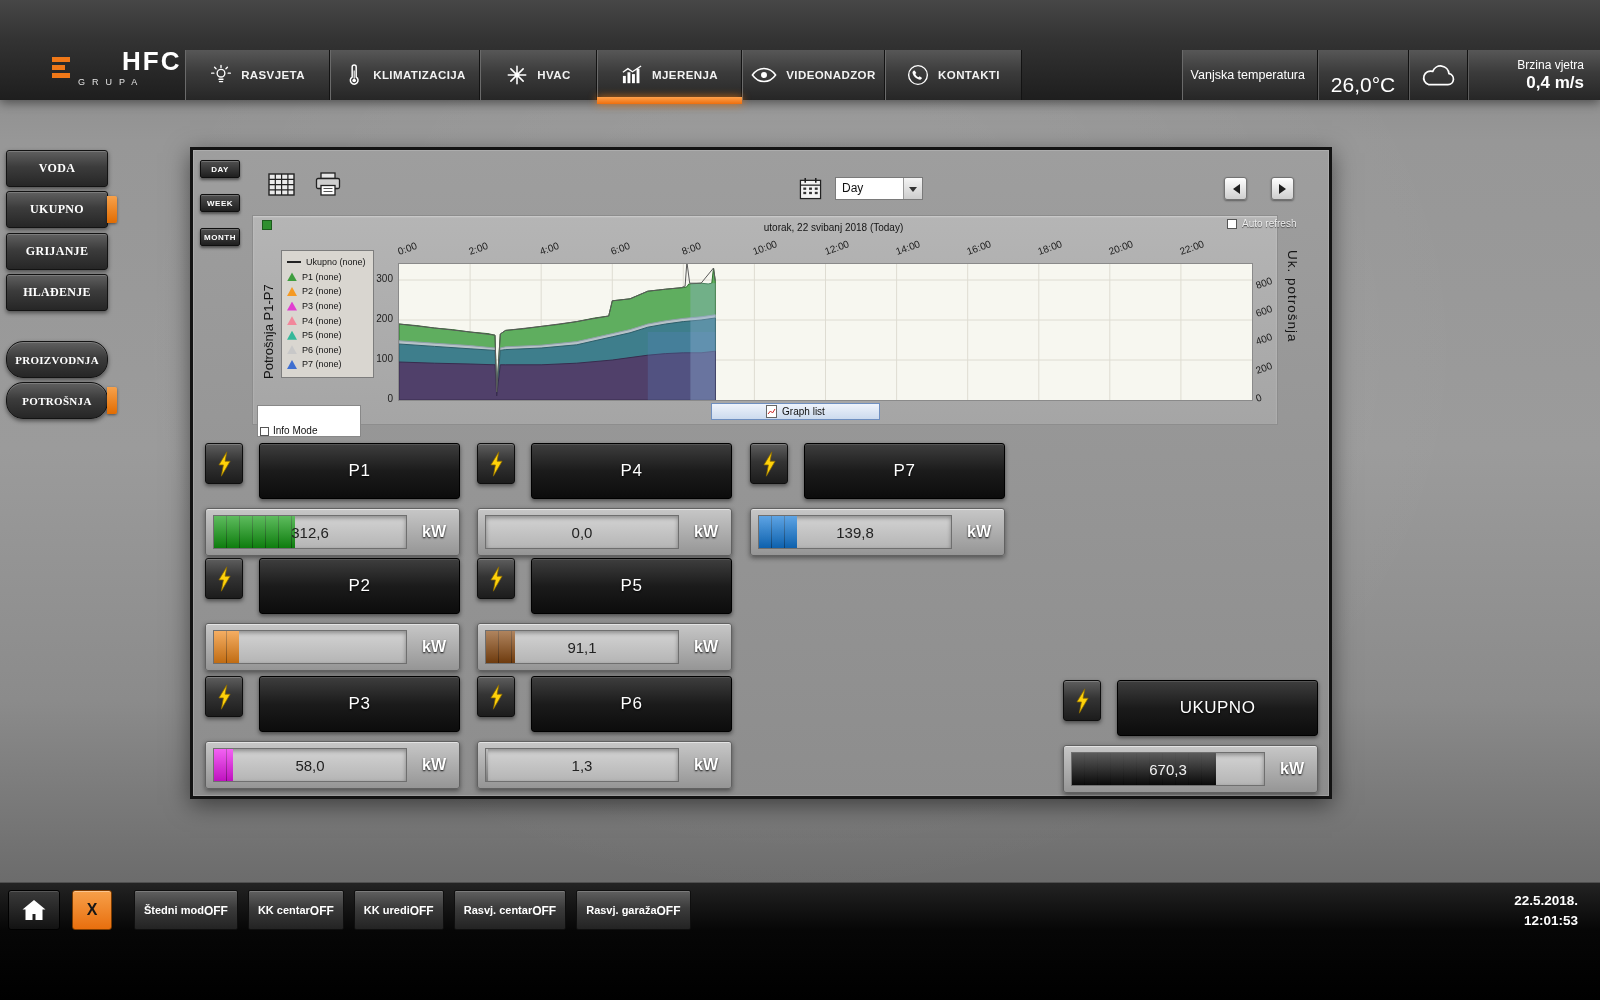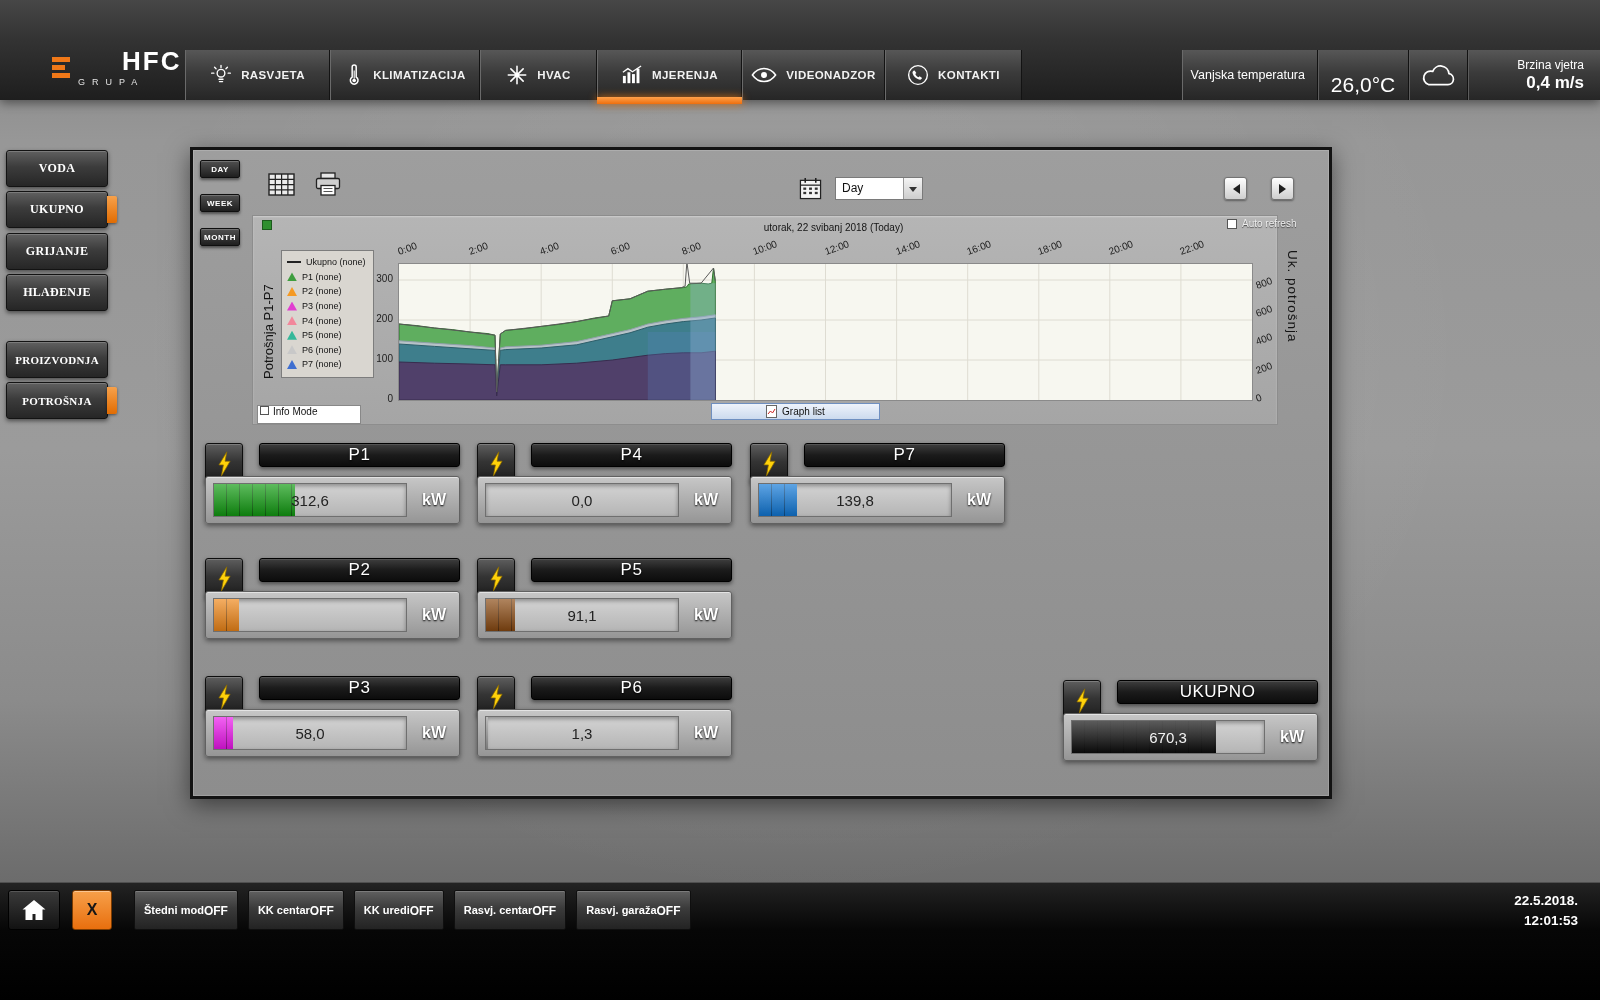--- a/index.html
+++ b/index.html
@@ -43,7 +43,7 @@
     color:#fff;font-size:12px;font-weight:bold;letter-spacing:.3px;
     display:flex;align-items:center;justify-content:center;
     box-shadow:0 2px 4px rgba(0,0,0,.5), inset 0 1px 0 rgba(255,255,255,.18);font-family:Liberation Serif, serif;}
-  .sb.small{font-size:11px;}
+  .sb.small{font-size:11px;border-radius:17px;}
   .sb.active::after{content:"";position:absolute;right:-10px;top:4px;width:10px;height:27px;
     background:linear-gradient(180deg,#f7a14b,#e16c02);border-radius:0 2px 2px 0;box-shadow:0 1px 3px rgba(0,0,0,.5);}
   

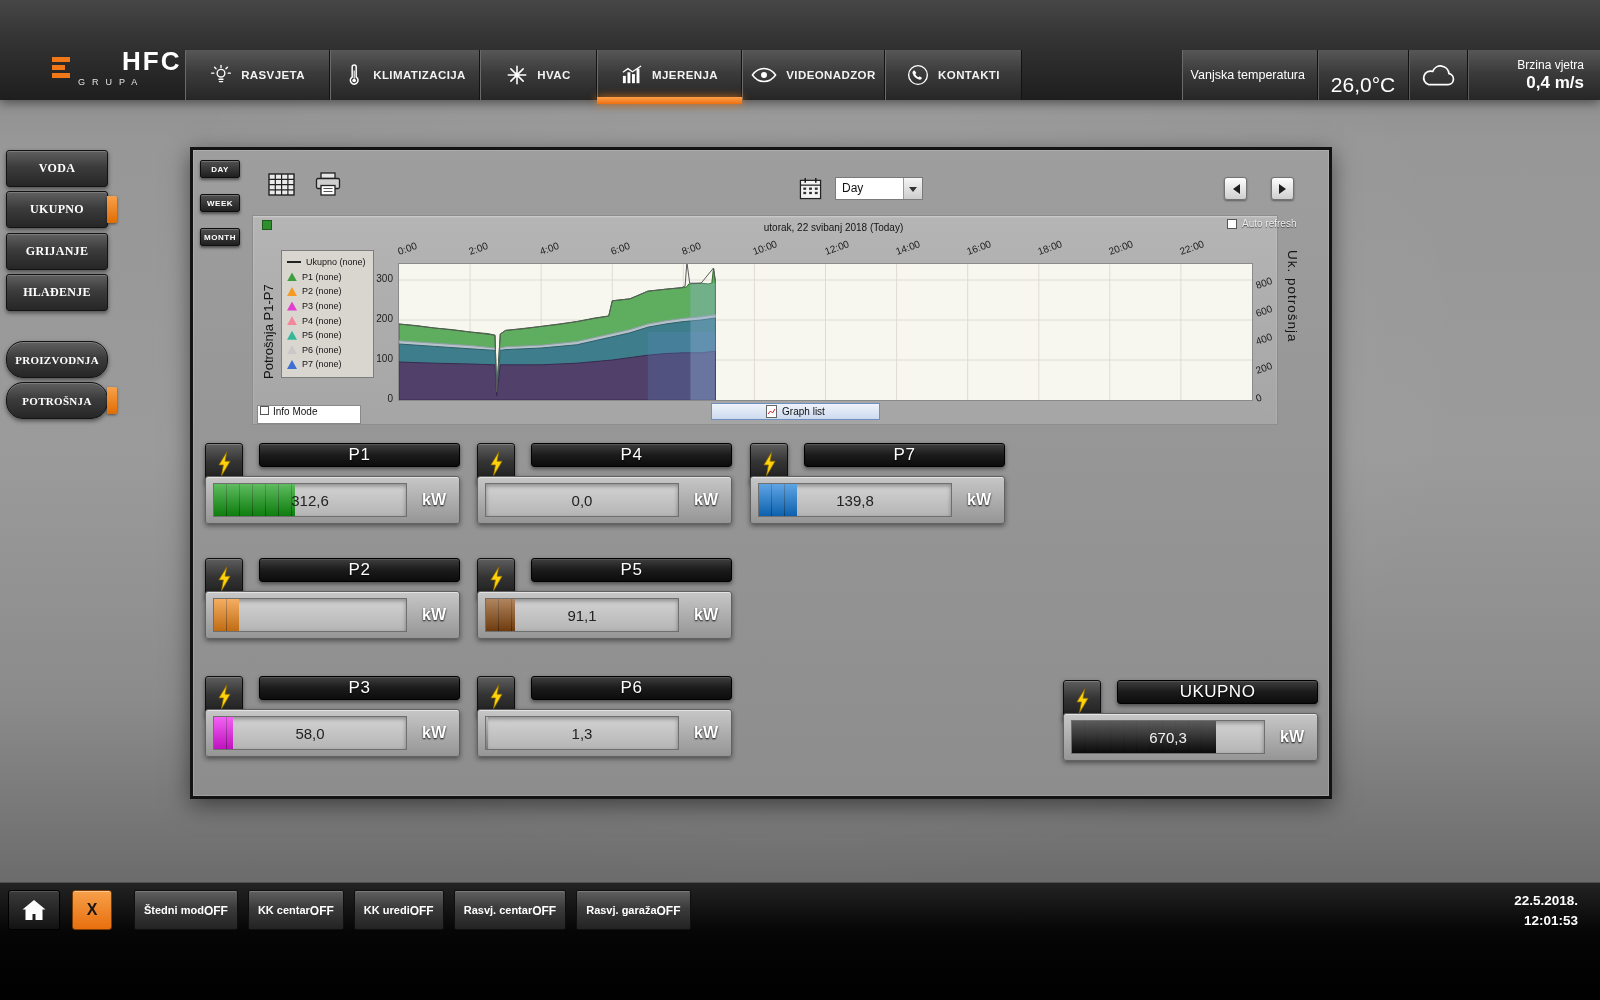--- a/index.html
+++ b/index.html
@@ -90,8 +90,8 @@
   #x-ticks span{position:absolute;font-size:10px;color:#1c1c1c;transform:rotate(-20deg);transform-origin:left bottom;}
   #left-ticks span{position:absolute;left:98px;width:42px;text-align:right;font-size:10px;color:#1c1c1c;}
   #right-ticks span{position:absolute;left:1005px;font-size:10px;color:#1c1c1c;transform:rotate(-20deg);transform-origin:left bottom;}
-  .info-mode{position:absolute;left:4px;top:189px;width:104px;height:19px;box-sizing:border-box;
-    background:#fff;border:1px solid #888;display:flex;align-items:flex-start;gap:4px;padding:0 2px;}
+  .info-mode{position:absolute;left:4px;top:189px;width:104px;height:32px;box-sizing:border-box;
+    background:#fff;border:1px solid #888;display:flex;align-items:flex-end;gap:4px;padding:0 2px;}
   .info-mode .cbx{width:9px;height:9px;}
   .info-mode span{font-size:10px;color:#111;}
   .graph-list{position:absolute;left:458px;top:187px;width:169px;height:17px;box-sizing:border-box;cursor:pointer;

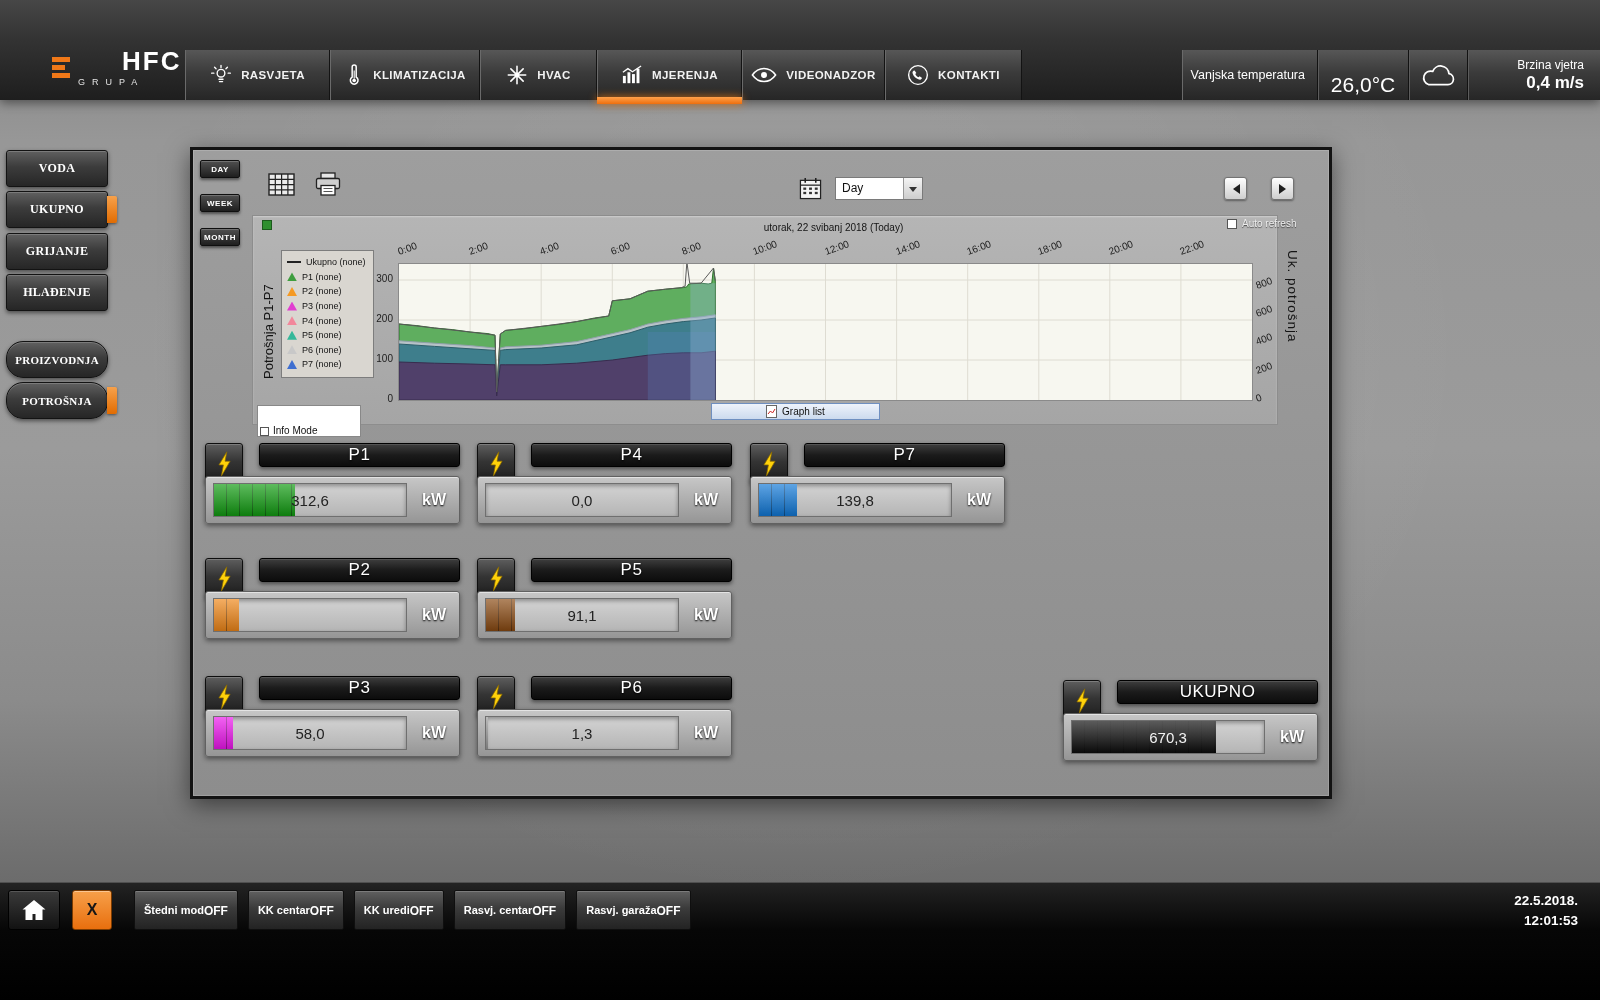--- a/index.html
+++ b/index.html
@@ -101,7 +101,7 @@
     font-size:13.5px;color:#141414;letter-spacing:1px;display:flex;align-items:center;}
   
   .meter{position:absolute;width:255px;}
-  .m-head{display:flex;height:24px;gap:8px;}
+  .m-head{display:flex;height:56px;gap:8px;}
   .bolt{width:38px;height:41px;box-sizing:border-box;cursor:pointer;flex:0 0 auto;
     background:linear-gradient(180deg,#5e5e5e,#343434 45%,#1c1c1c);border:1px solid #0e0e0e;border-radius:3px;
     display:flex;align-items:center;justify-content:center;

